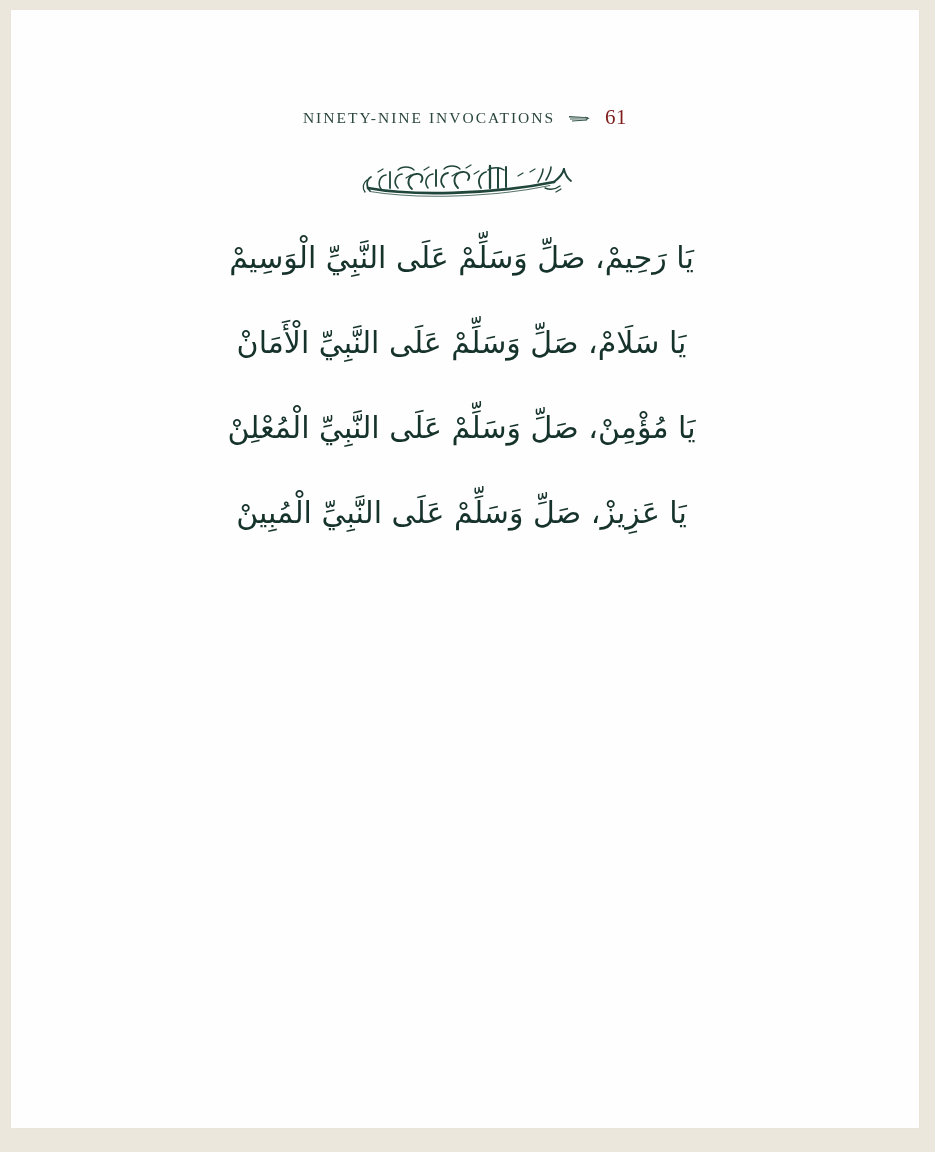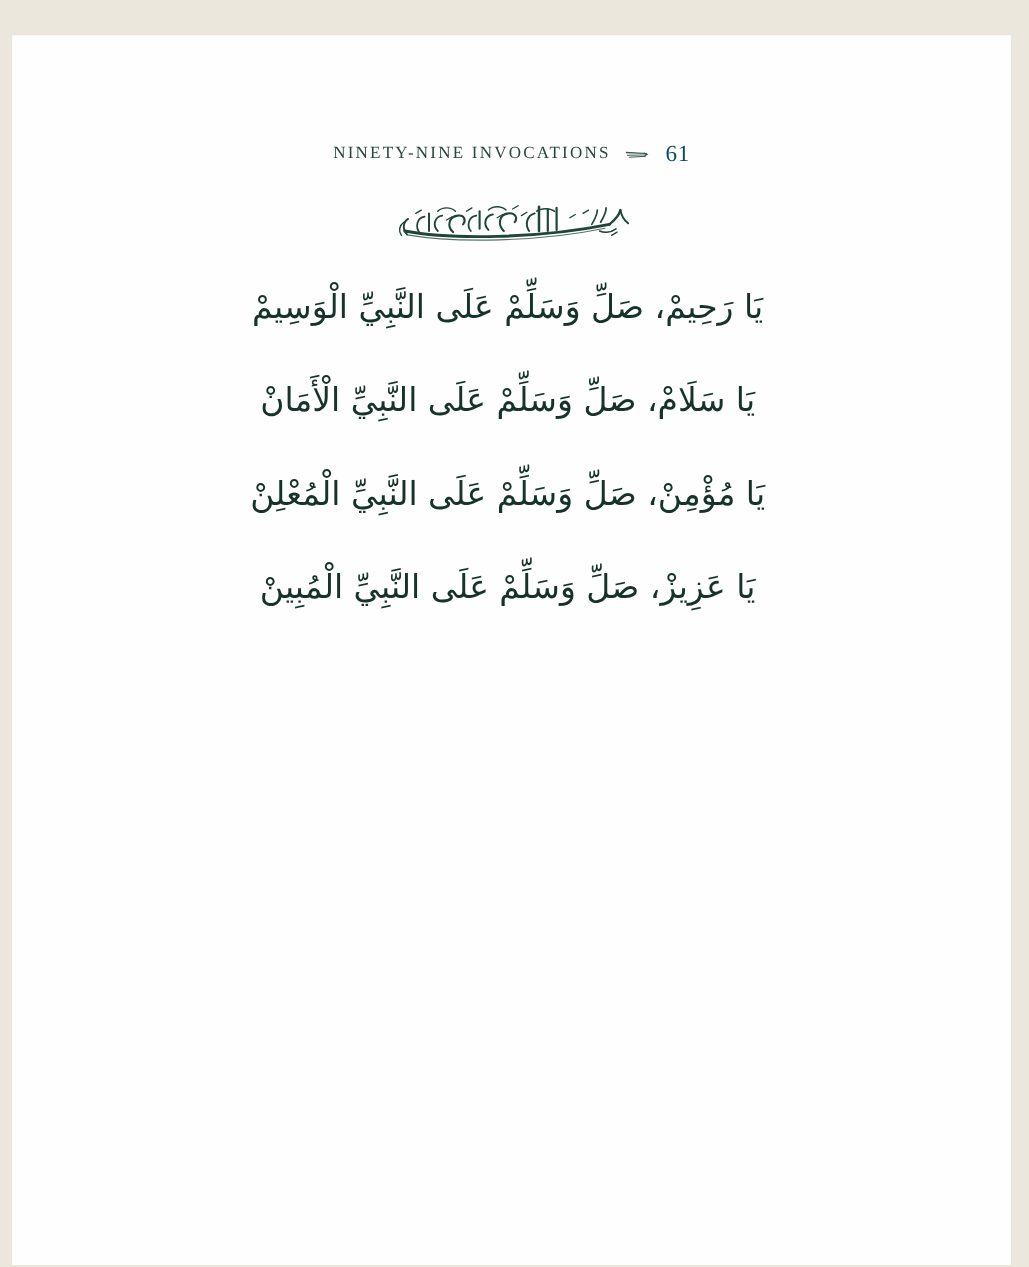--- a/index.html
+++ b/index.html
@@ -22,7 +22,7 @@
   .page-sheet {
     position: absolute;
     left: 11px;
-    top: 32px;
+    top: 10px;
     width: 908px;
     height: 1118px;
     background: #fefefe;

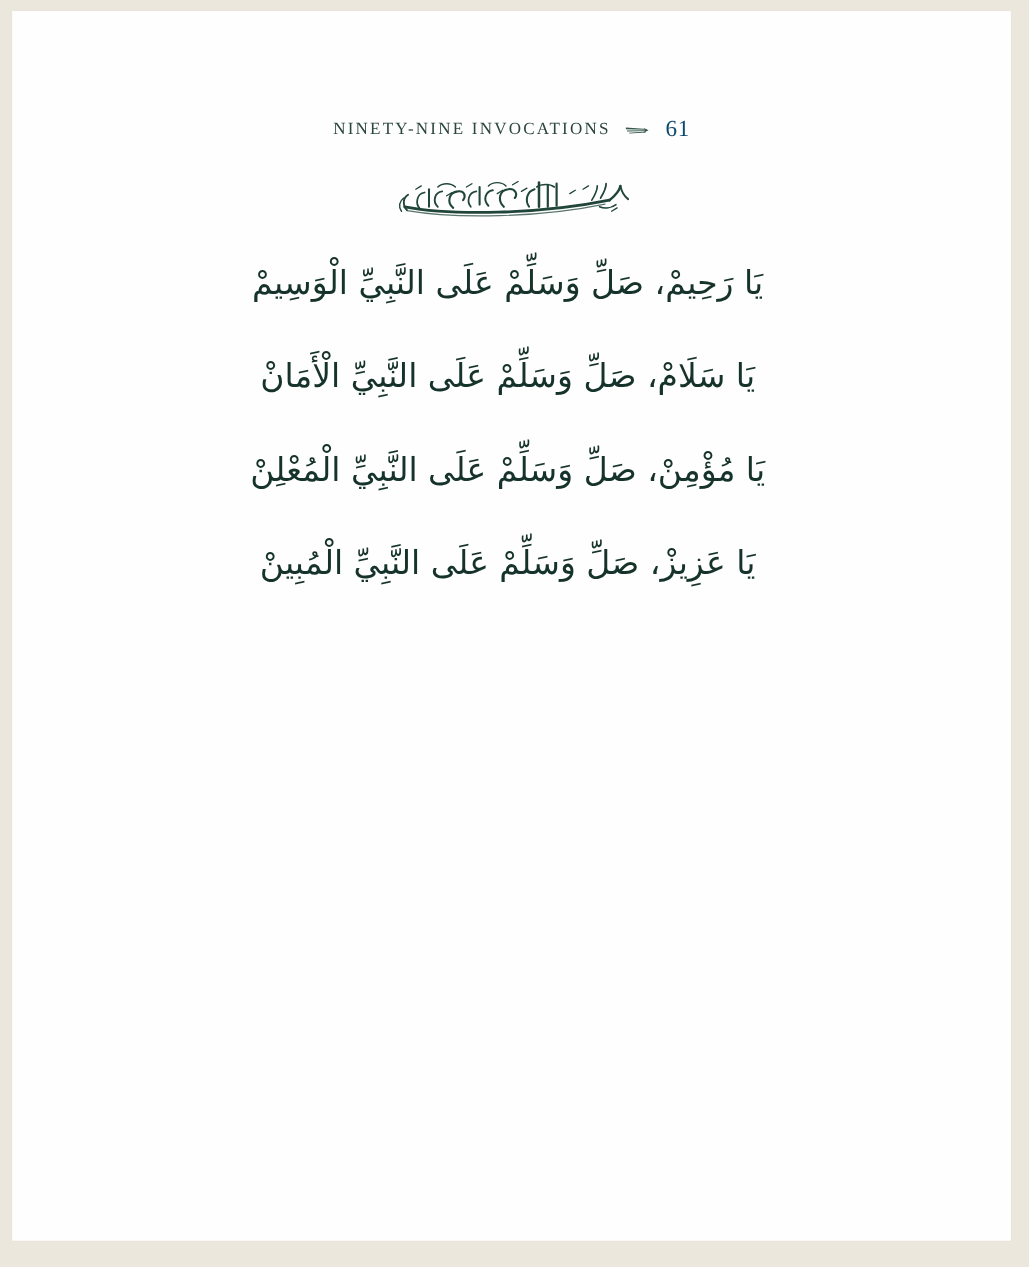--- a/index.html
+++ b/index.html
@@ -61,7 +61,7 @@
   .running-head-folio {
     font-family: "Liberation Serif", serif;
     font-size: 21px;
-    color: #0c4a6e;
+    color: #7f1d1d;
     letter-spacing: 0.5px;
     margin-left: 2px;
   }

